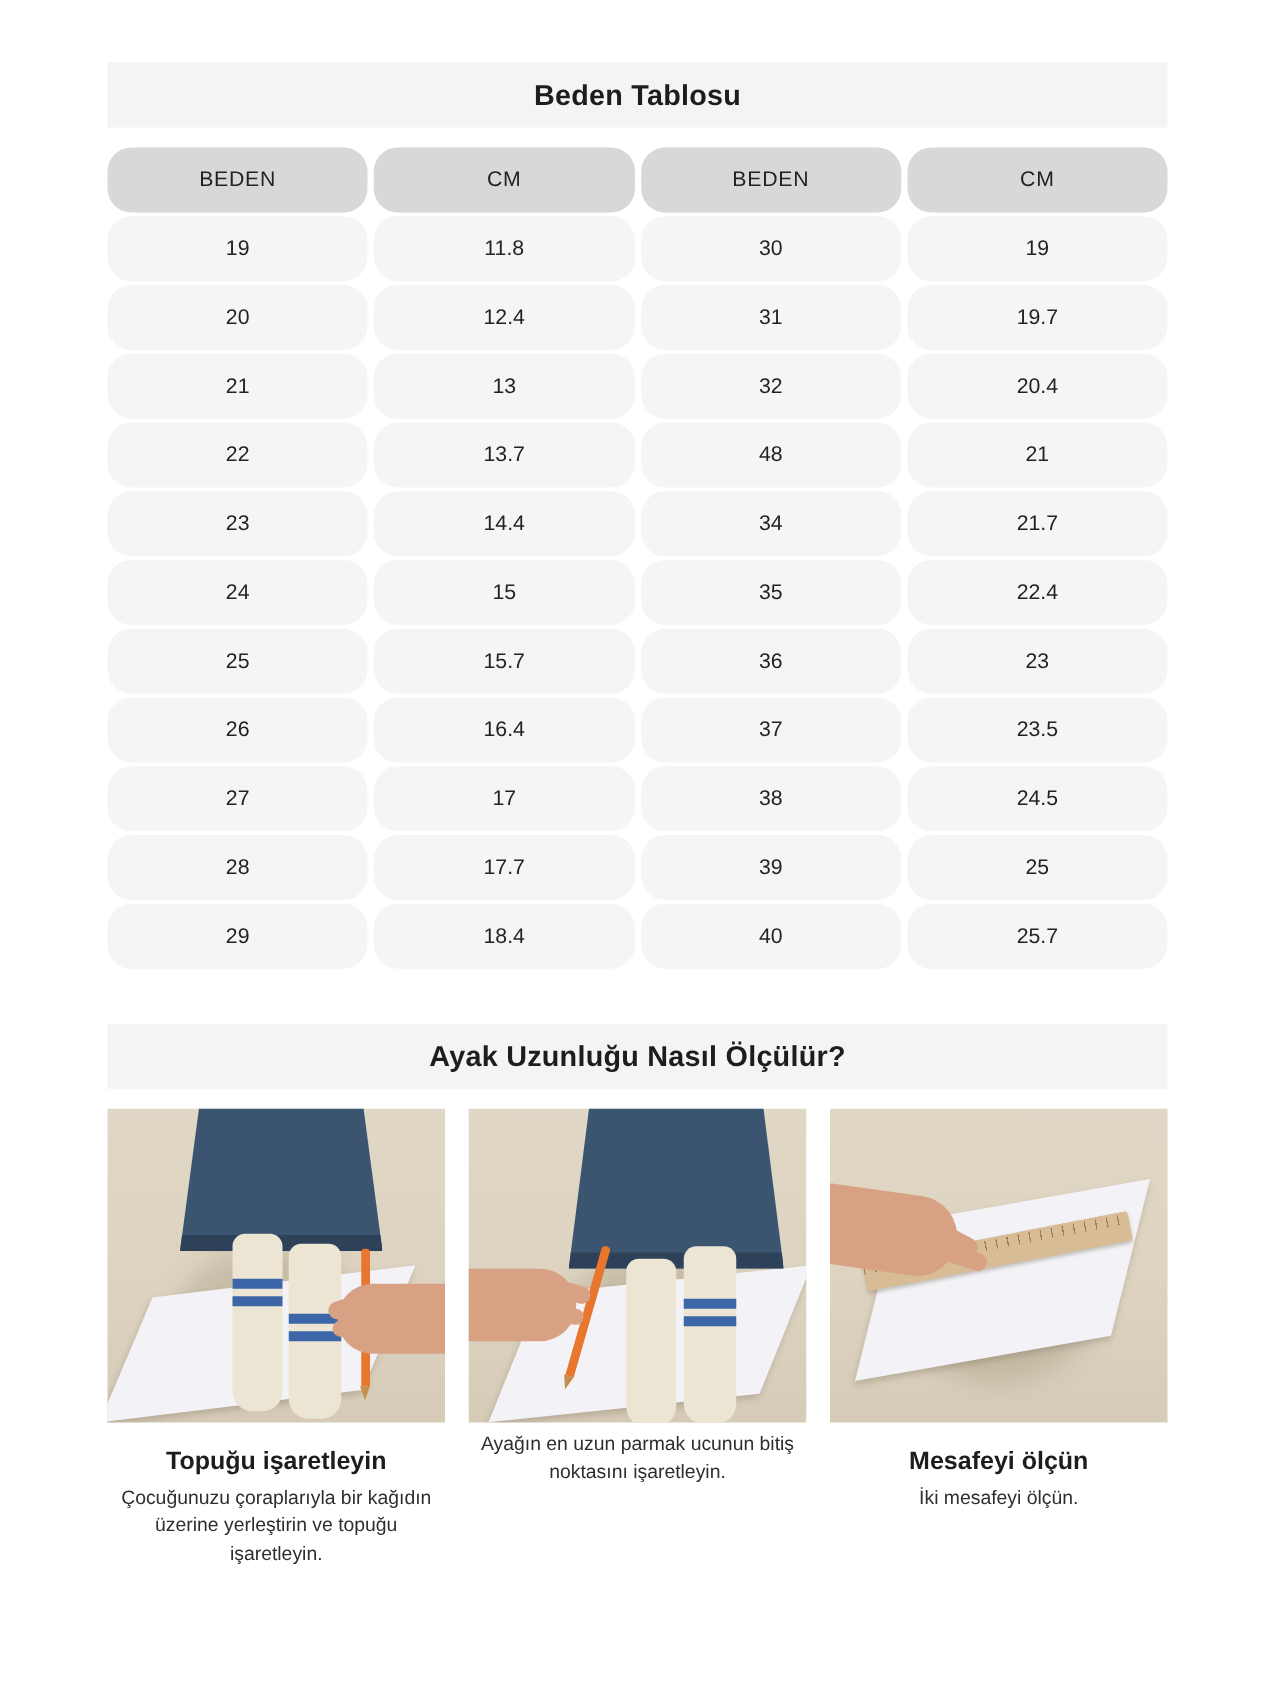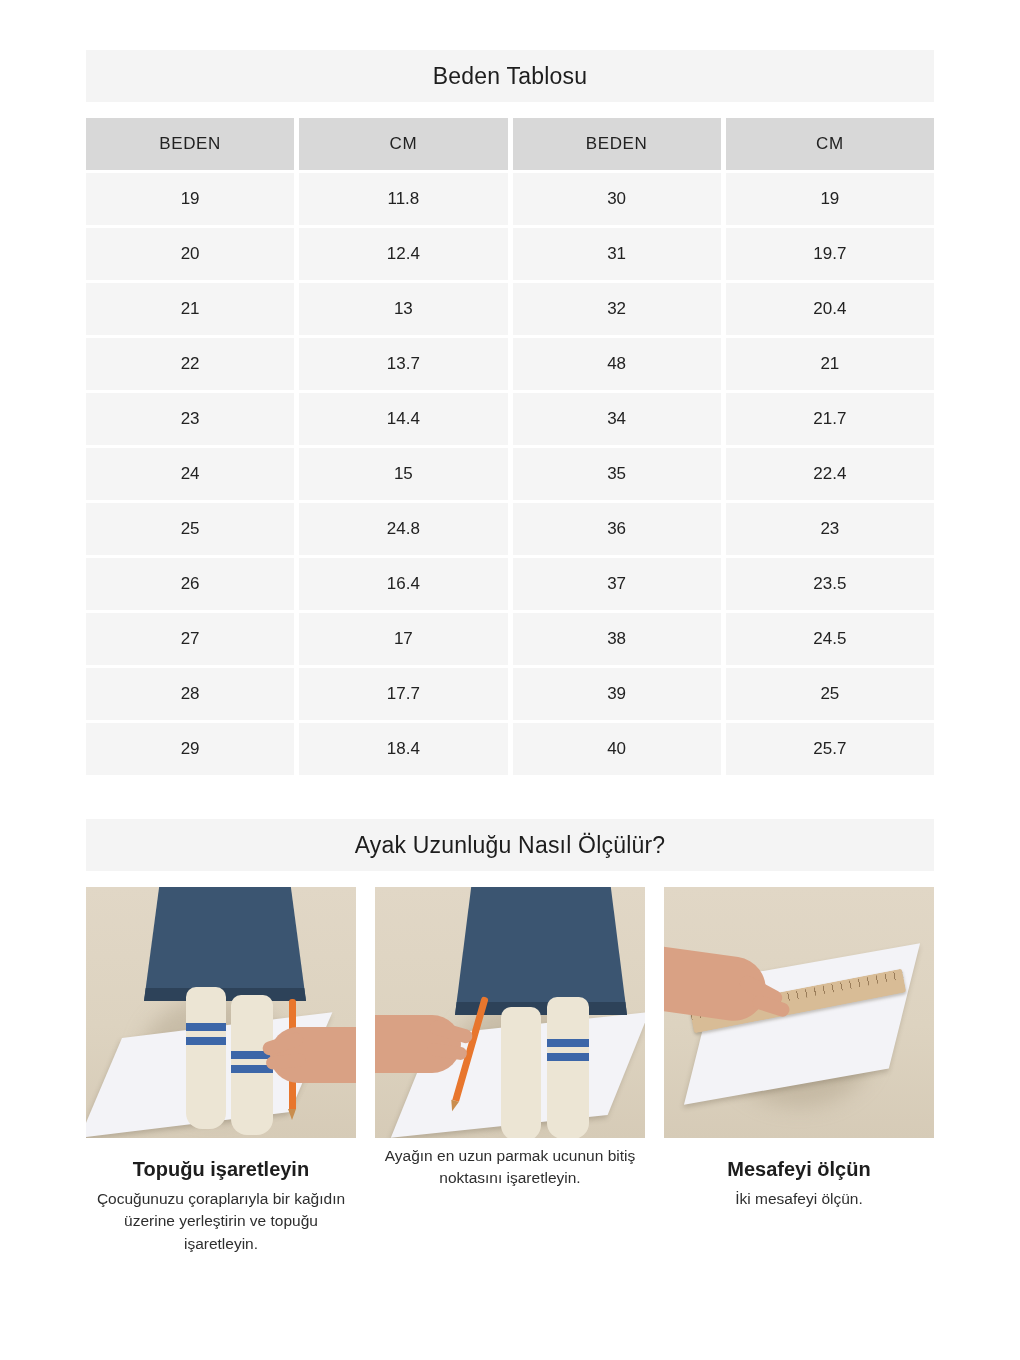--- a/index.html
+++ b/index.html
@@ -9,7 +9,7 @@
 
   
   .bar { height:52px; background:#f4f4f4; display:flex; align-items:center; justify-content:center; }
-  .bar span { font-size:23px; font-weight:400; letter-spacing:.2px; }
+  .bar span { font-size:23px; font-weight:700; letter-spacing:.2px; }
 
   
   .size-table { display:grid; grid-template-columns:repeat(4,1fr); column-gap:5px; row-gap:3px; margin-top:16px; }

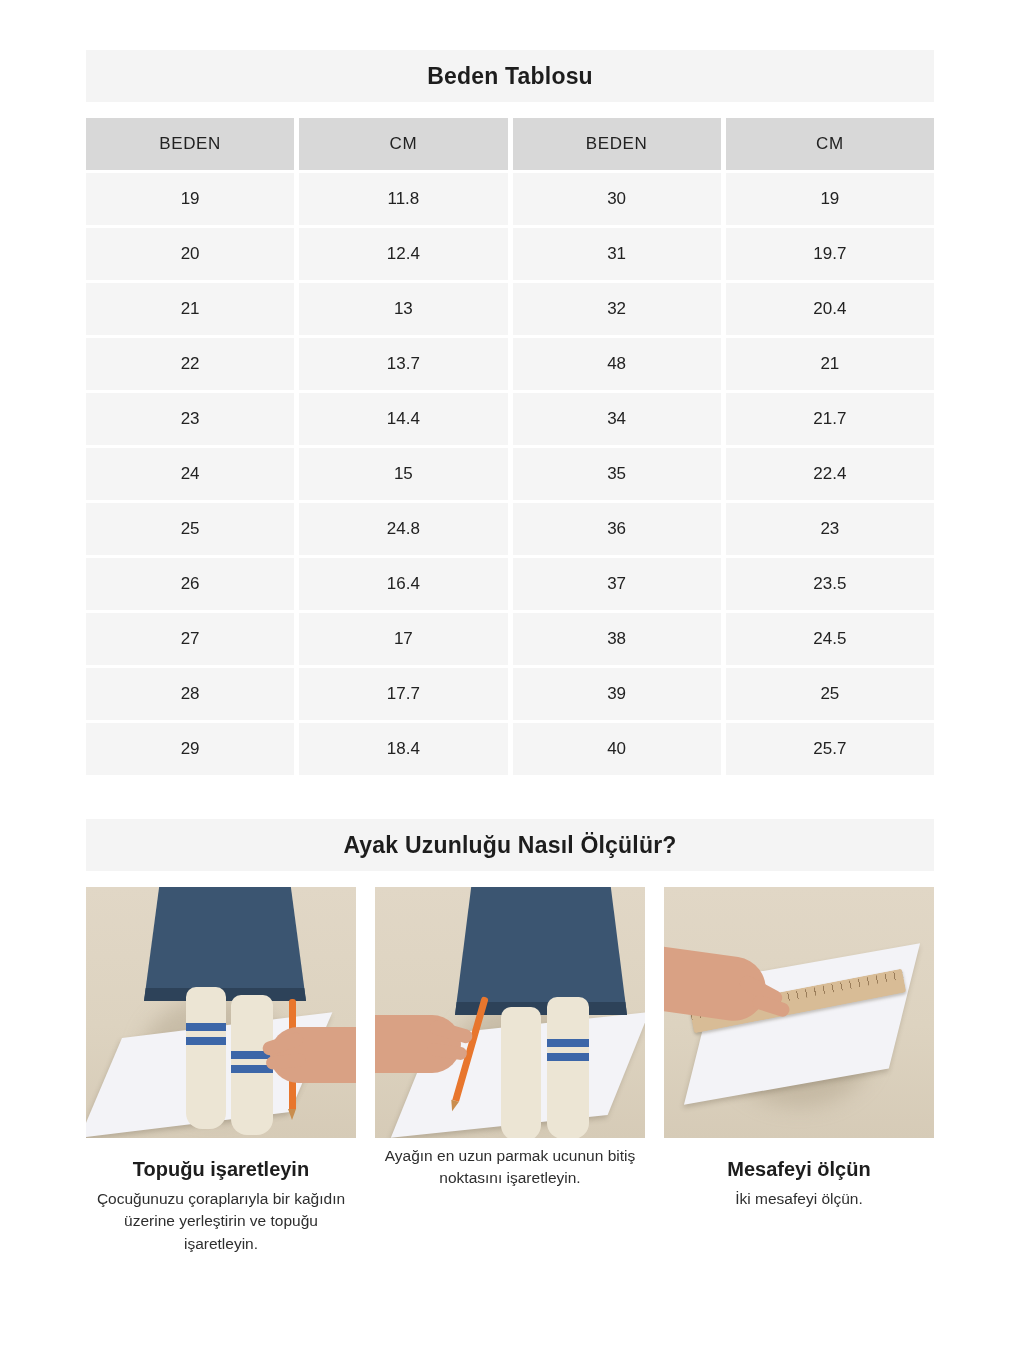--- a/index.html
+++ b/index.html
@@ -15,7 +15,7 @@
   .size-table { display:grid; grid-template-columns:repeat(4,1fr); column-gap:5px; row-gap:3px; margin-top:16px; }
   .trow { display:contents; }
   .tcell { height:52px; display:flex; align-items:center; justify-content:center;
-    background:#f5f5f5; font-size:17px; color:#222222; }
+    background:#f5f5f5; font-size:17px; color:#222222;border-radius:19px; }
   .th { background:#d8d8d8; letter-spacing:.6px; }
 
   .section-bar { margin-top:44px; }

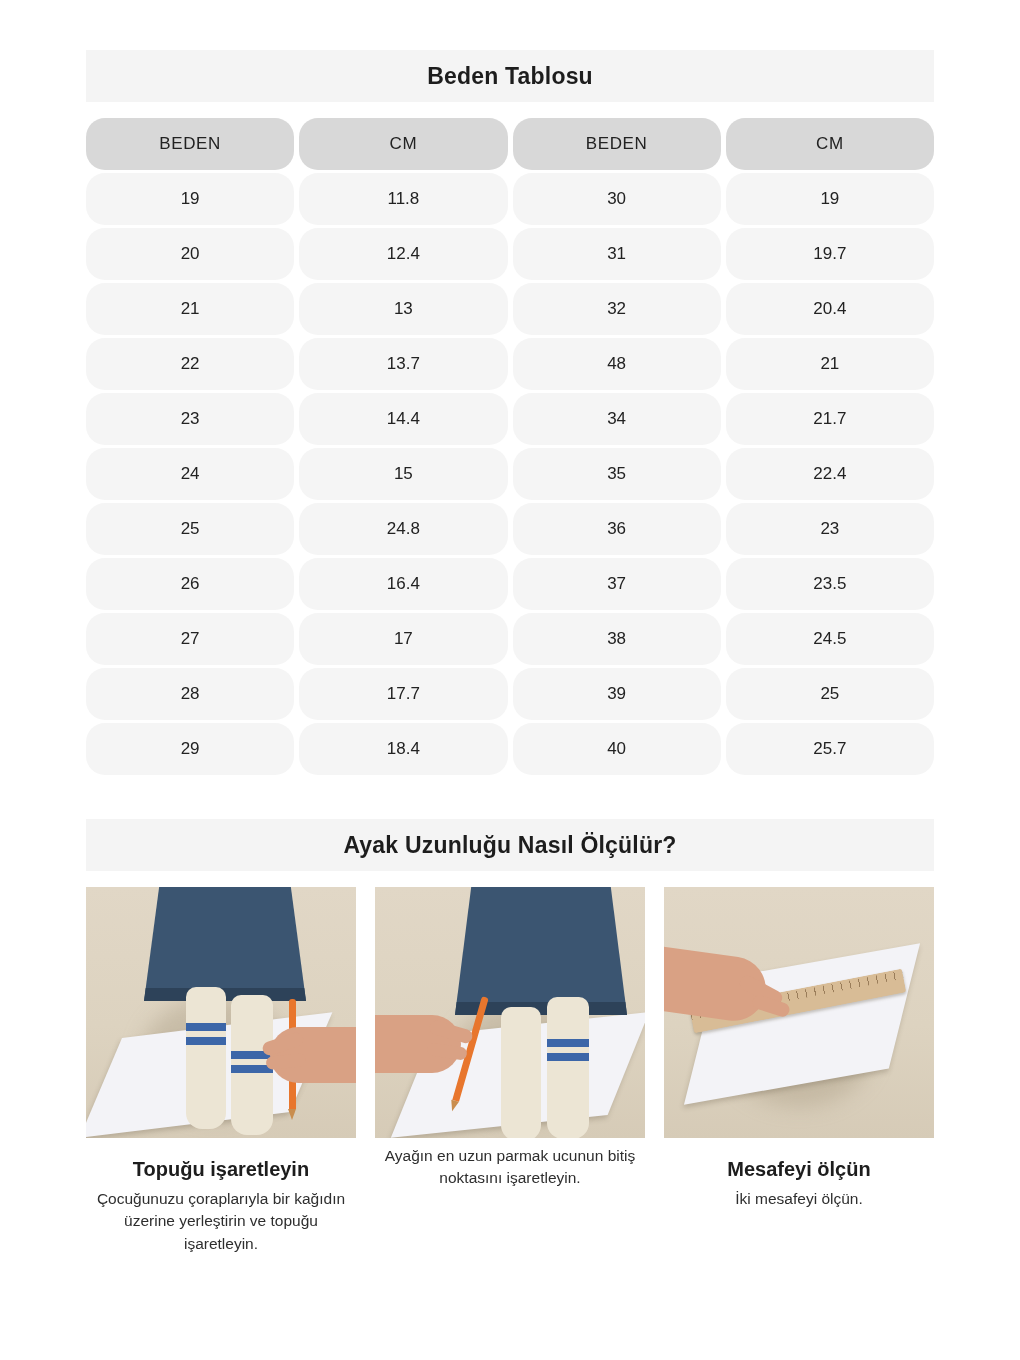--- a/index.html
+++ b/index.html
@@ -72,7 +72,7 @@
       <div class="trow"><div class="tcell">22</div><div class="tcell">13.7</div><div class="tcell">48</div><div class="tcell">21</div></div>
       <div class="trow"><div class="tcell">23</div><div class="tcell">14.4</div><div class="tcell">34</div><div class="tcell">21.7</div></div>
       <div class="trow"><div class="tcell">24</div><div class="tcell">15</div><div class="tcell">35</div><div class="tcell">22.4</div></div>
-      <div class="trow"><div class="tcell">25</div><div class="tcell">24.8</div><div class="tcell">36</div><div class="tcell">23</div></div>
+      <div class="trow"><div class="tcell">25</div><div class="tcell">15.7</div><div class="tcell">36</div><div class="tcell">23</div></div>
       <div class="trow"><div class="tcell">26</div><div class="tcell">16.4</div><div class="tcell">37</div><div class="tcell">23.5</div></div>
       <div class="trow"><div class="tcell">27</div><div class="tcell">17</div><div class="tcell">38</div><div class="tcell">24.5</div></div>
       <div class="trow"><div class="tcell">28</div><div class="tcell">17.7</div><div class="tcell">39</div><div class="tcell">25</div></div>

